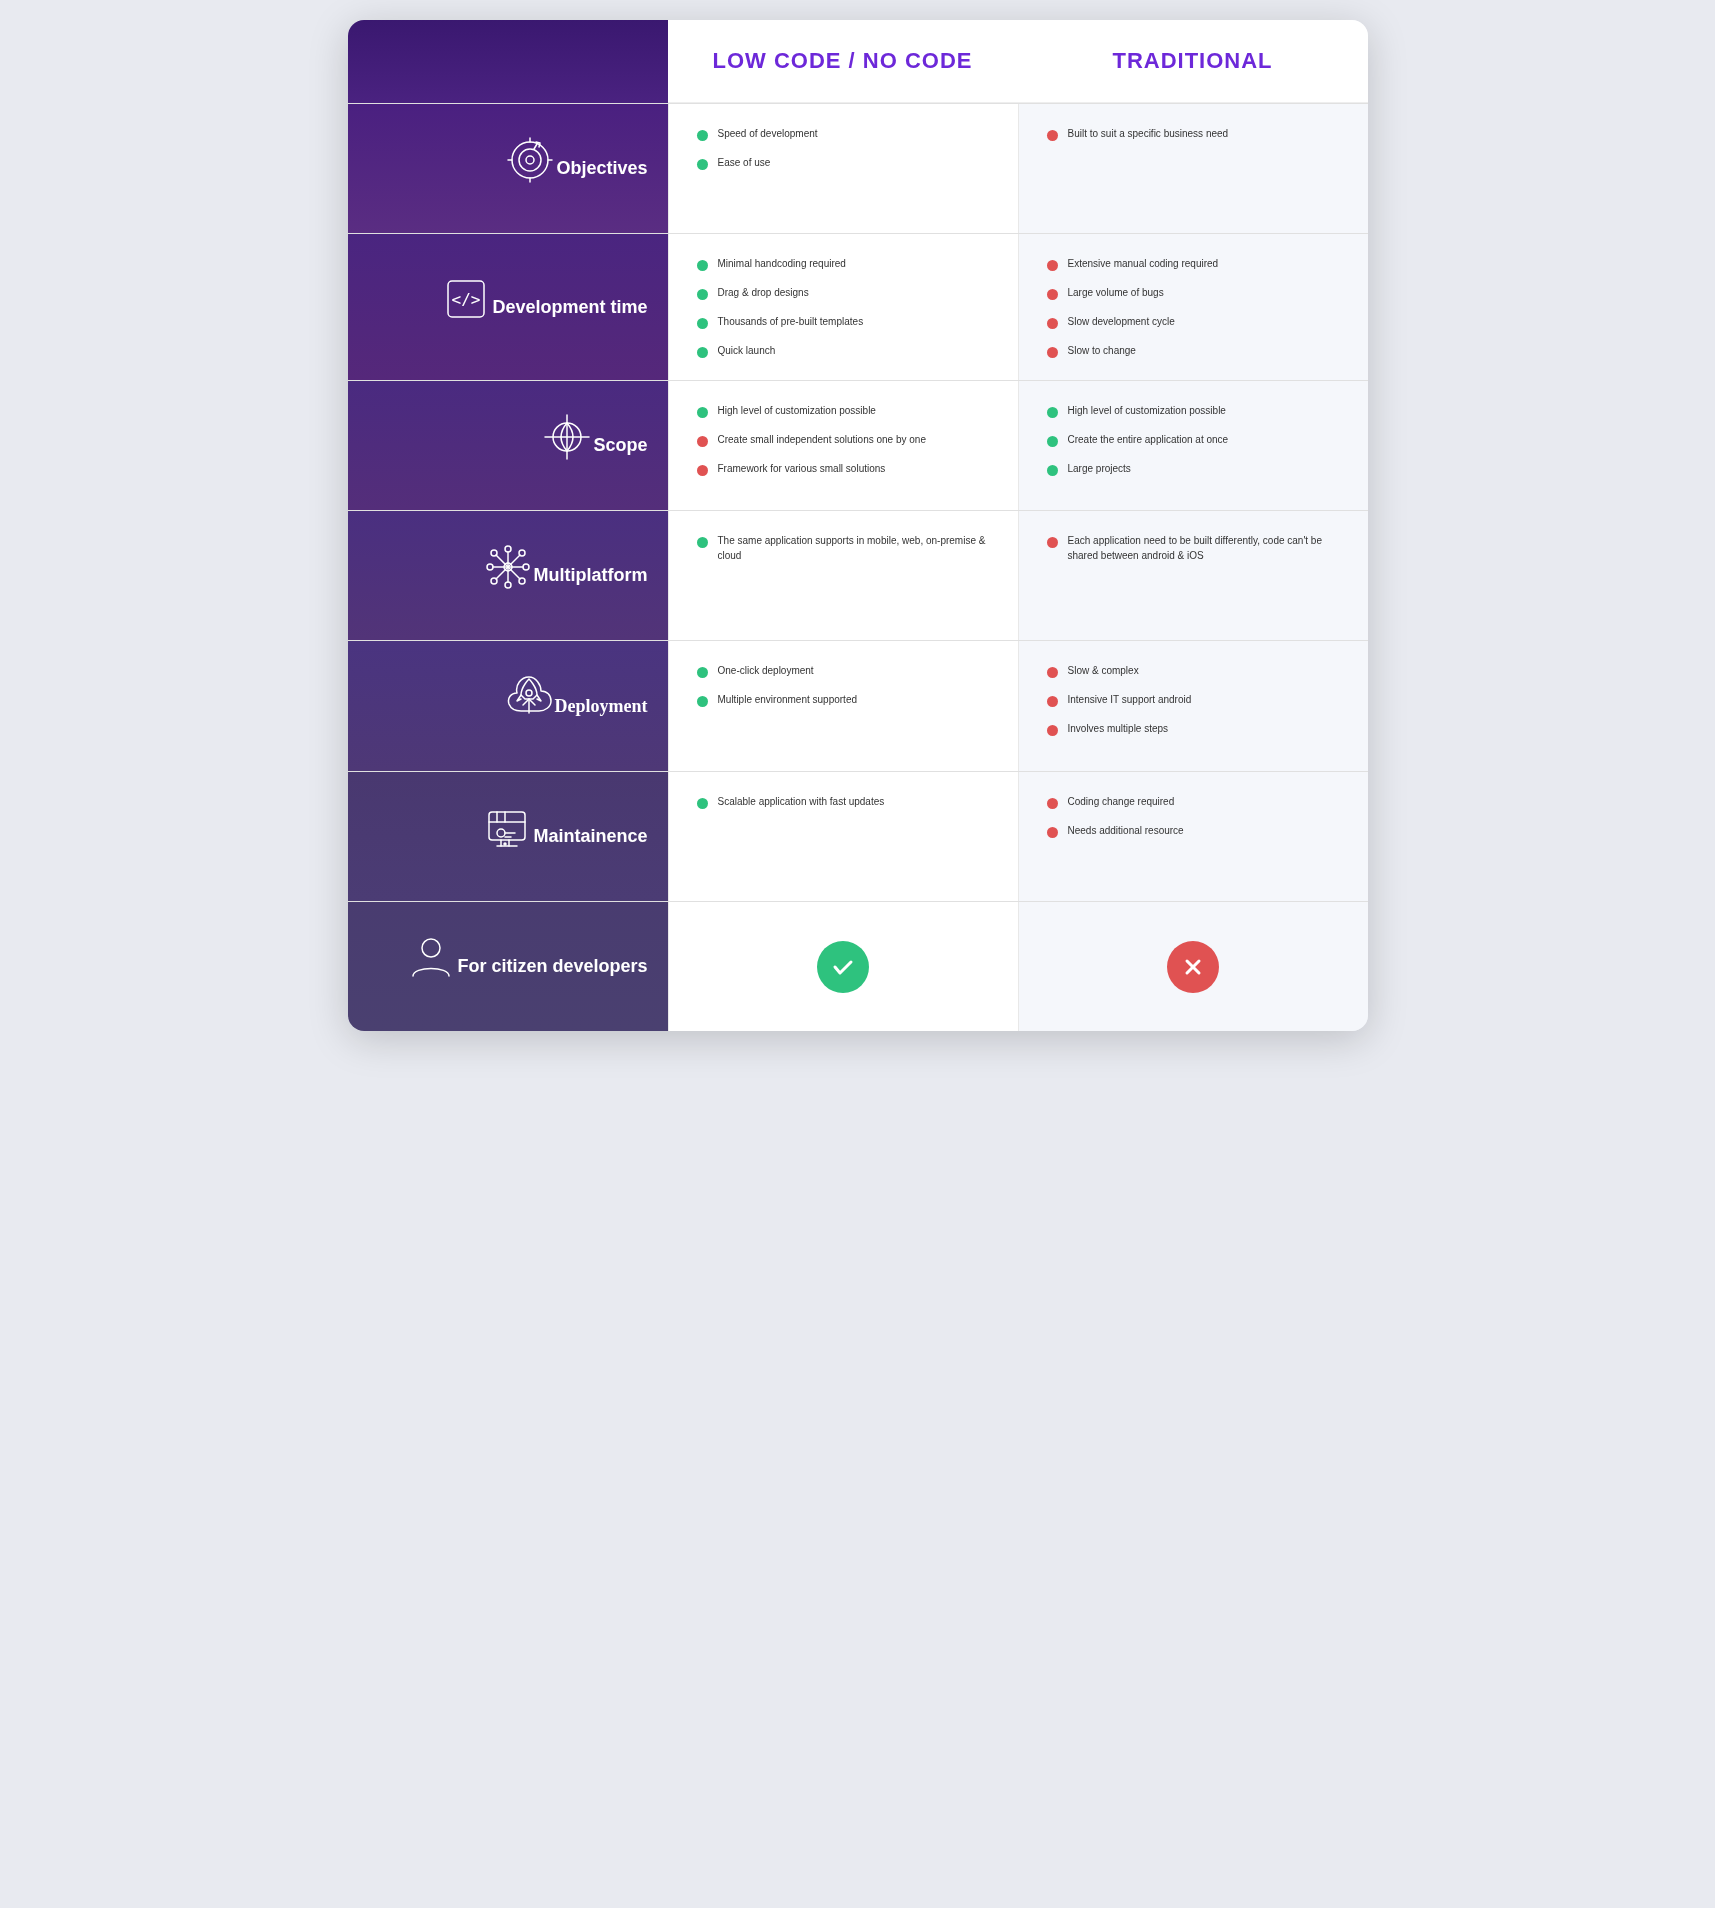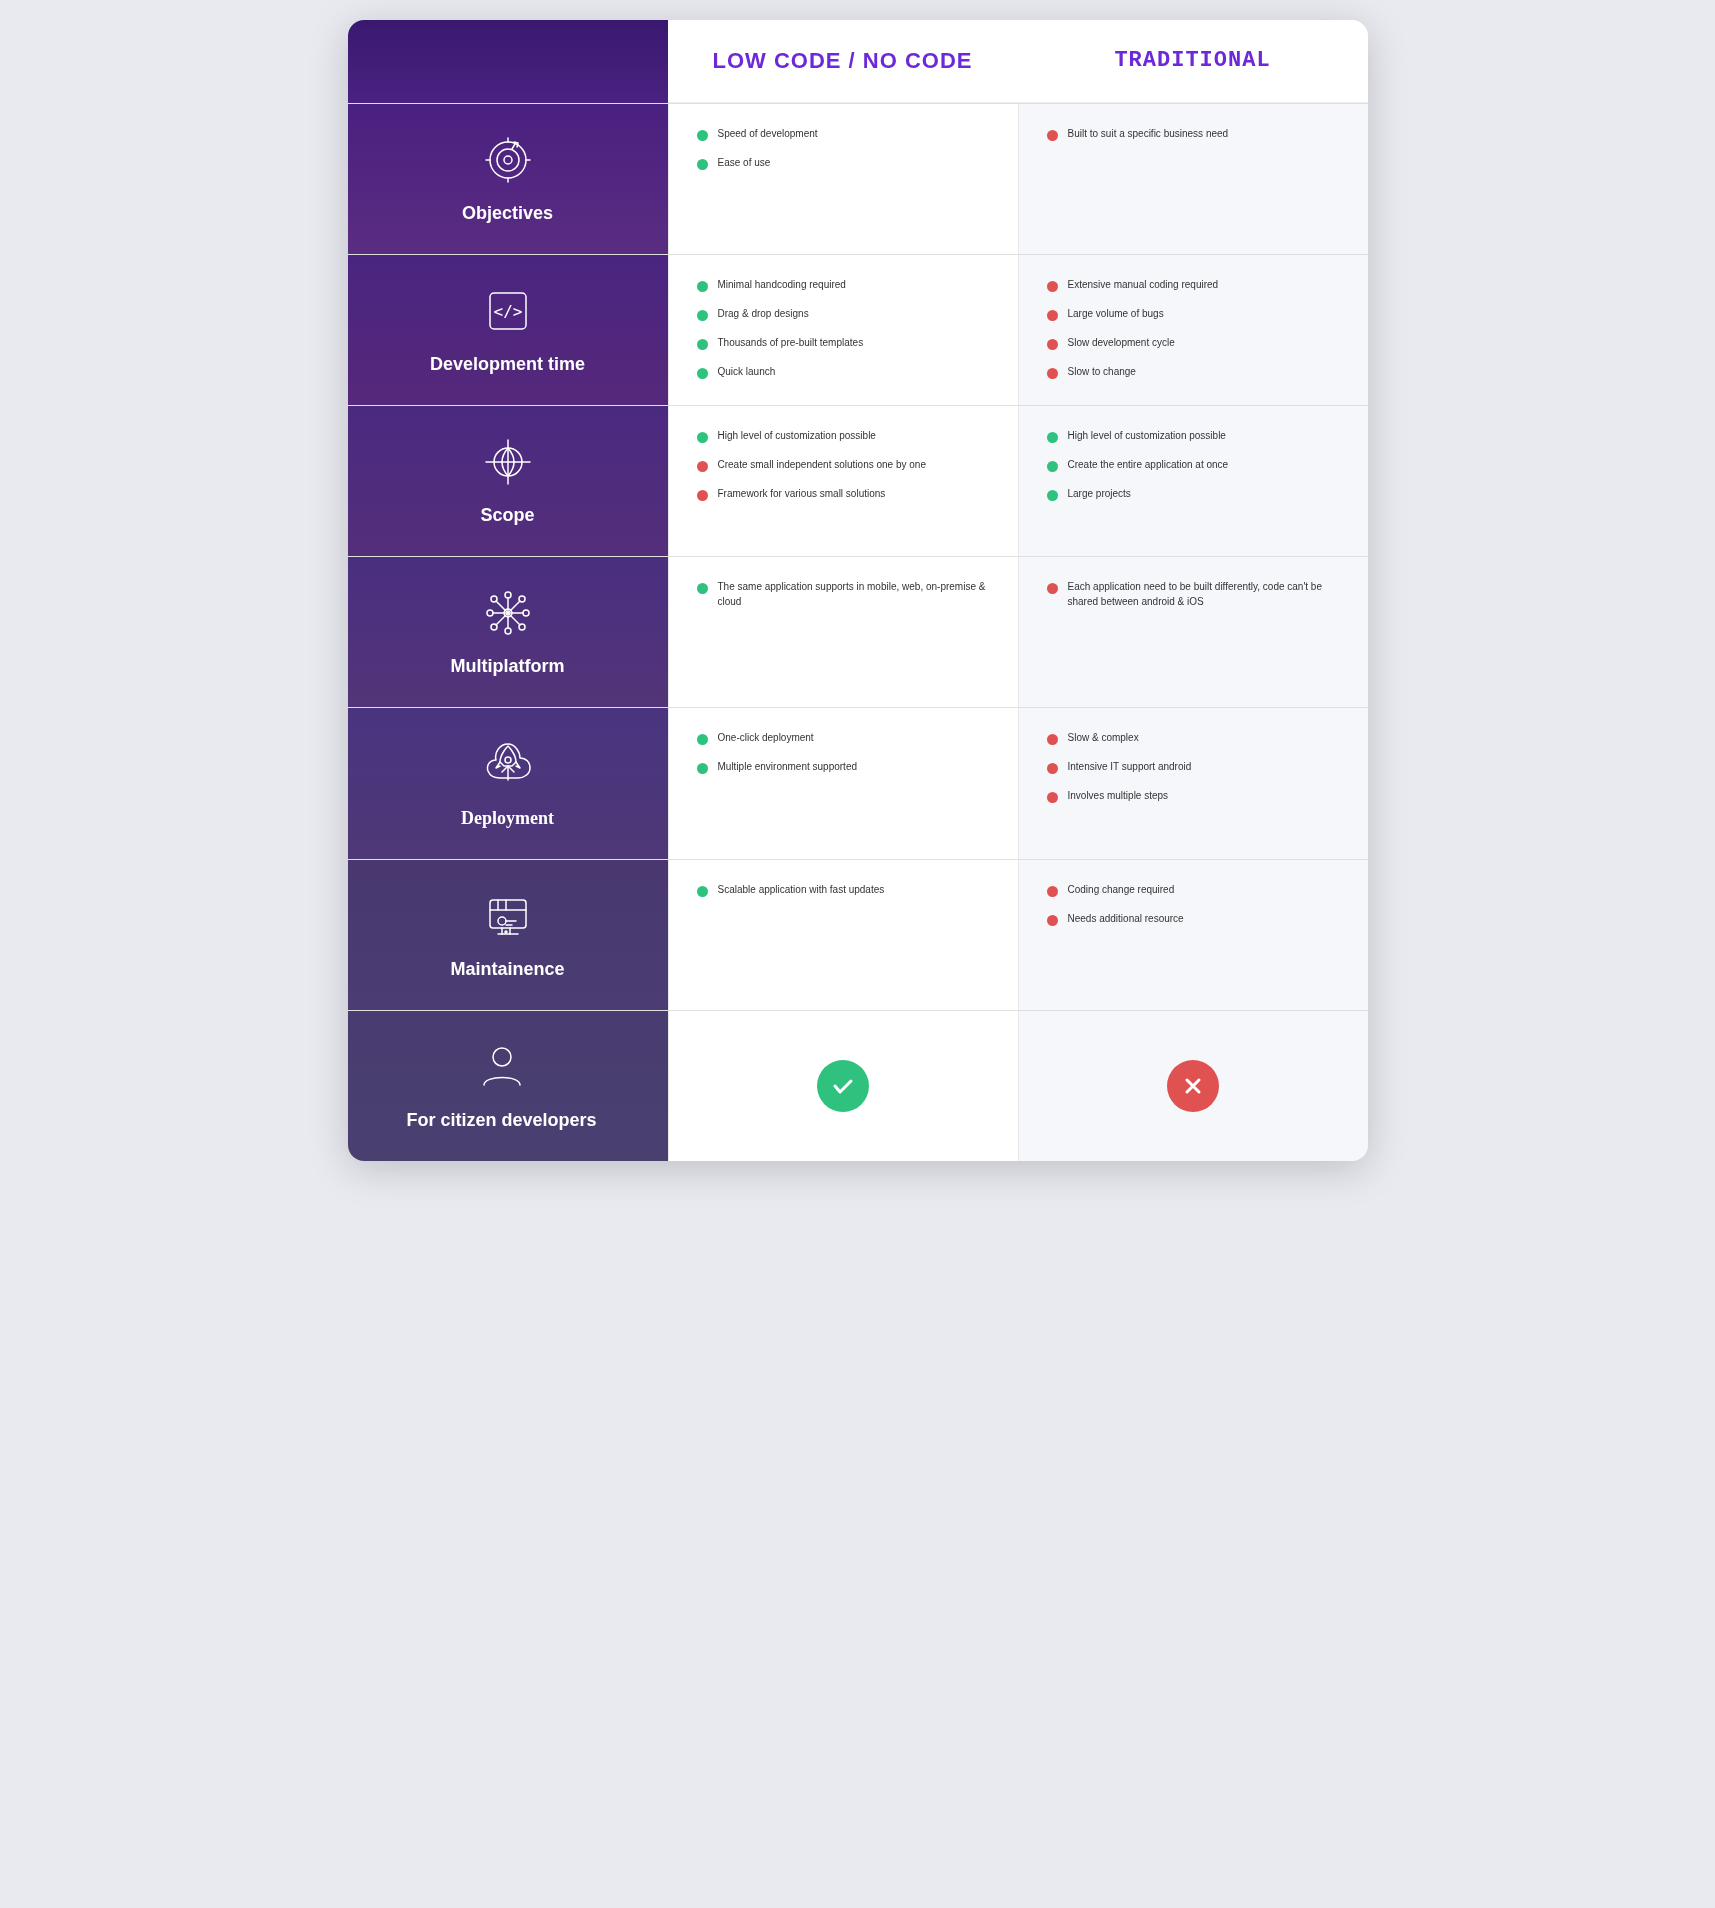--- a/index.html
+++ b/index.html
@@ -36,7 +36,6 @@
       text-align: center;
       padding: 28px 10px;
       border-bottom: 1px solid #eee;
-      font-family: Liberation Mono, monospace;
     }
     .col-title {
       font-size: 22px;

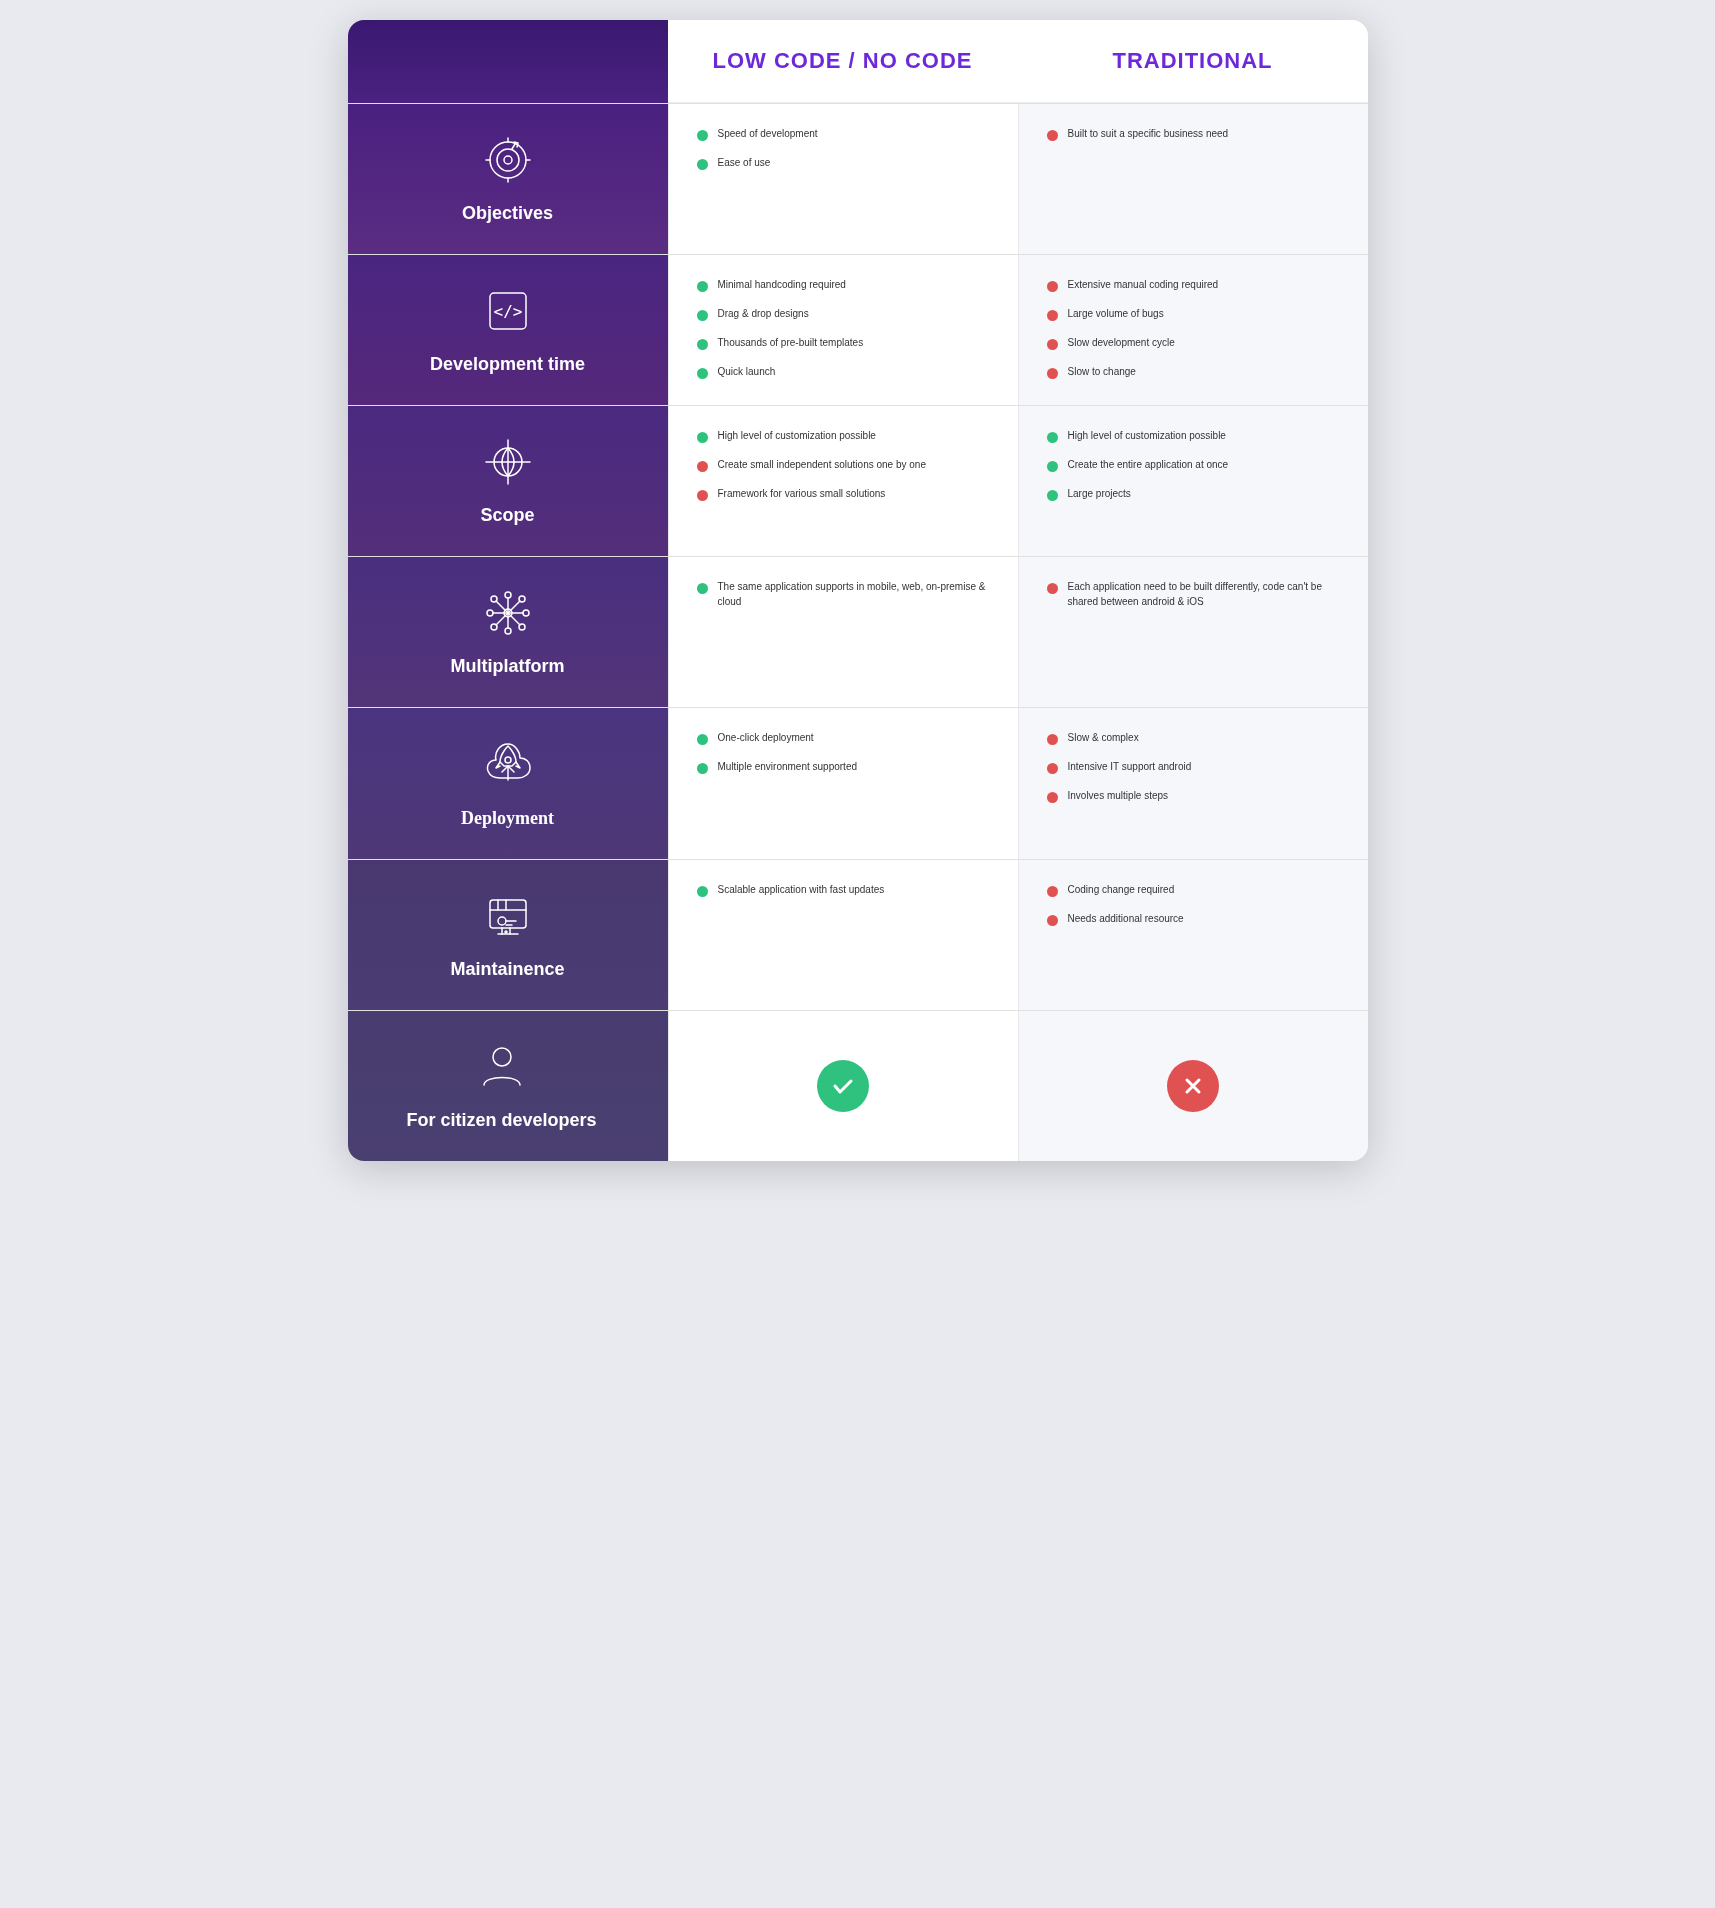--- a/index.html
+++ b/index.html
@@ -56,9 +56,8 @@
       width: 320px;
       min-width: 320px;
       display: flex;
-      flex-direction: column;
       align-items: center;
-      justify-content: space-between;
+      justify-content: flex-end;
       padding: 30px 20px;
       color: #fff;
     }

